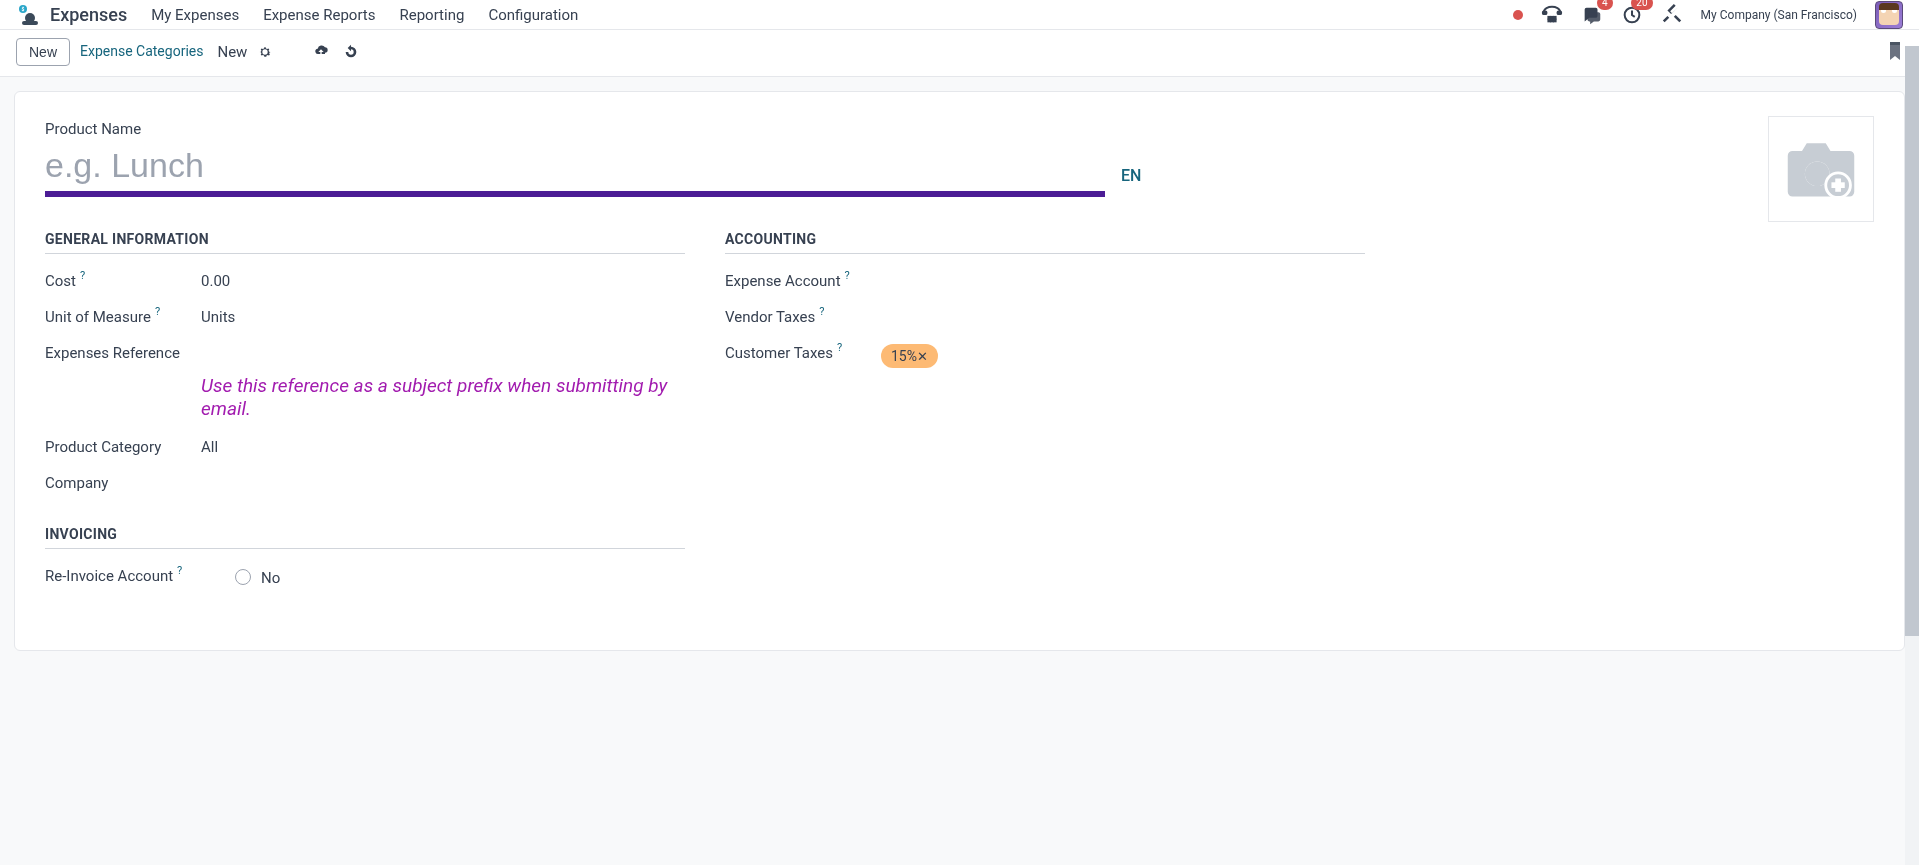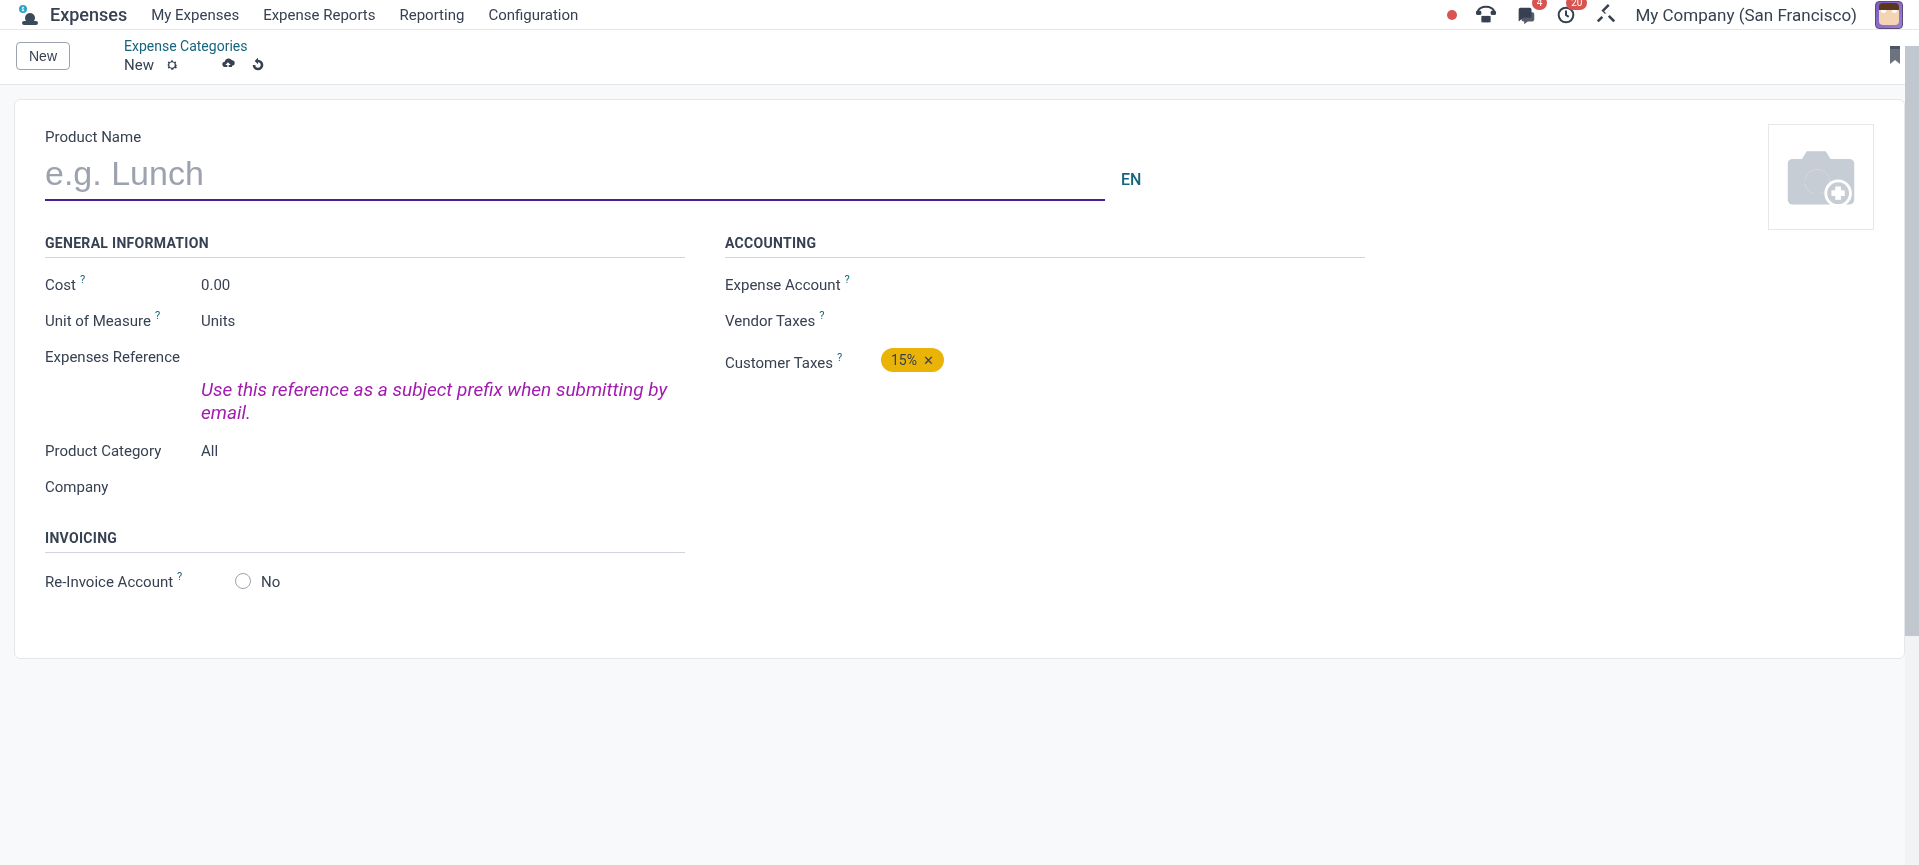--- a/index.html
+++ b/index.html
@@ -56,7 +56,7 @@
   text-align: center;
   line-height: 12px;
 }
-.company-name { font-size: 17px; color: #374151; }
+.company-name { font-size: 12px; color: #374151; }
 .avatar {
   width: 28px; height: 28px;
   border-radius: 4px;

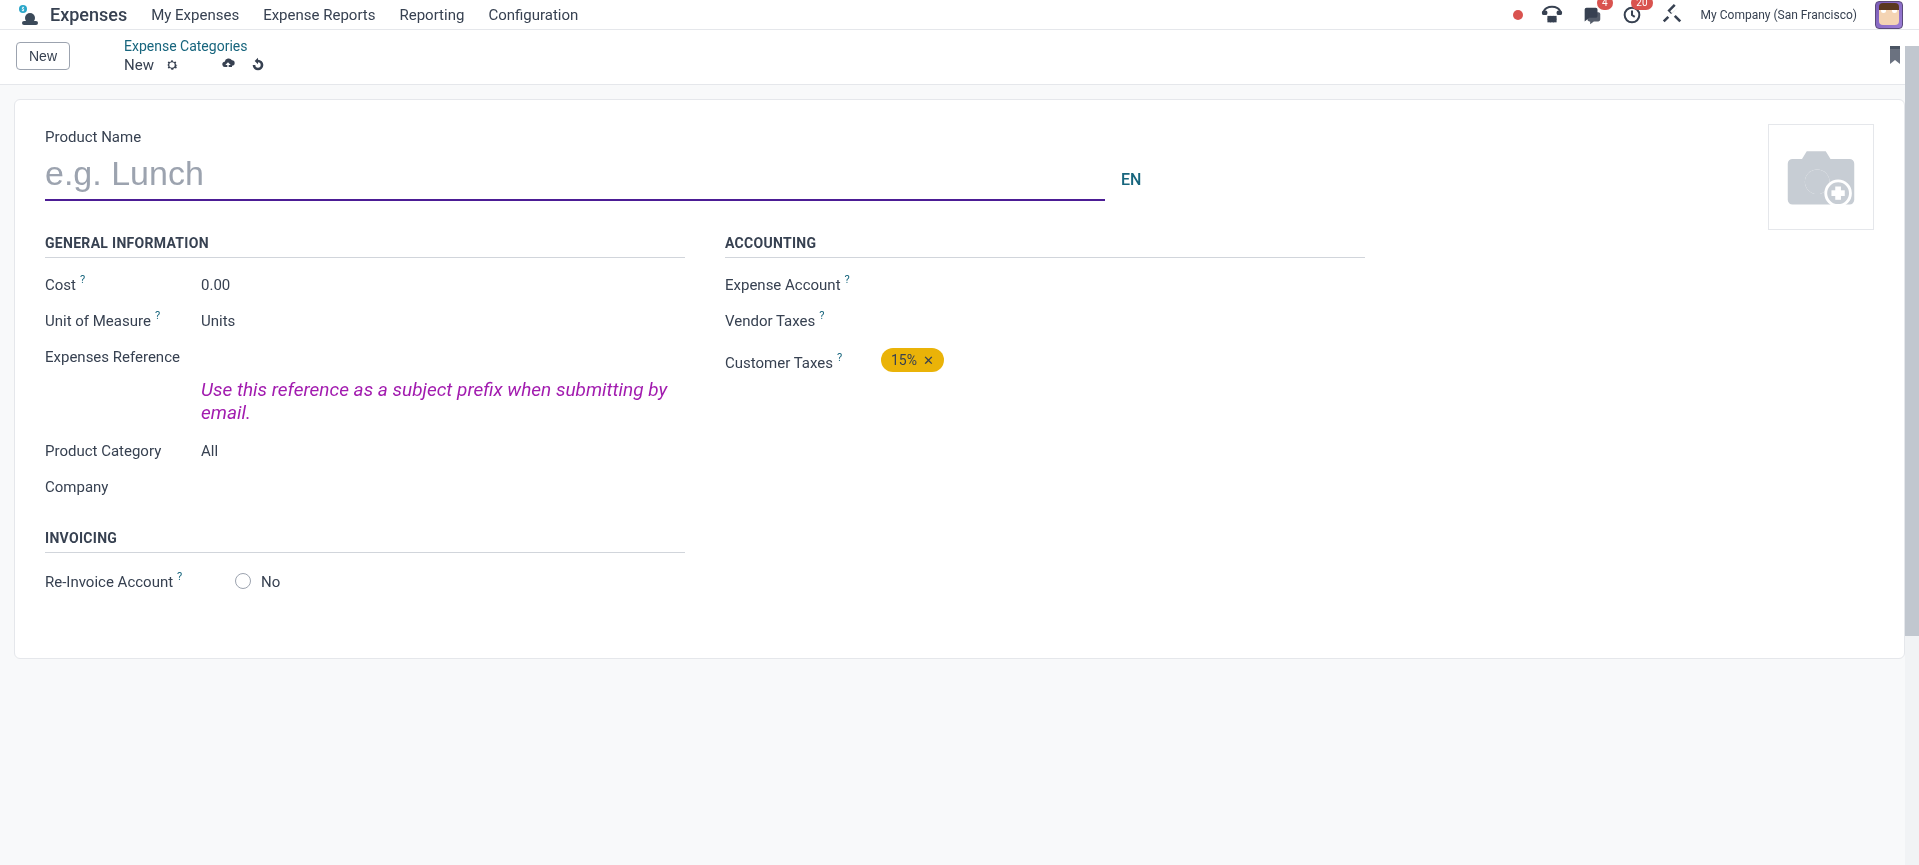--- a/index.html
+++ b/index.html
@@ -97,7 +97,7 @@
   color: #374151;
   cursor: pointer;
 }
-.breadcrumb-col { display: flex; flex-direction: column; gap: 2px; margin-left: 44px; }
+.breadcrumb-col { display: flex; flex-direction: row; gap: 14px; }
 .breadcrumb-link { color: #17657d; font-size: 14px; cursor: pointer; }
 .breadcrumb-row { display: flex; align-items: center; gap: 10px; }
 .breadcrumb-current { color: #374151; font-size: 15px; }

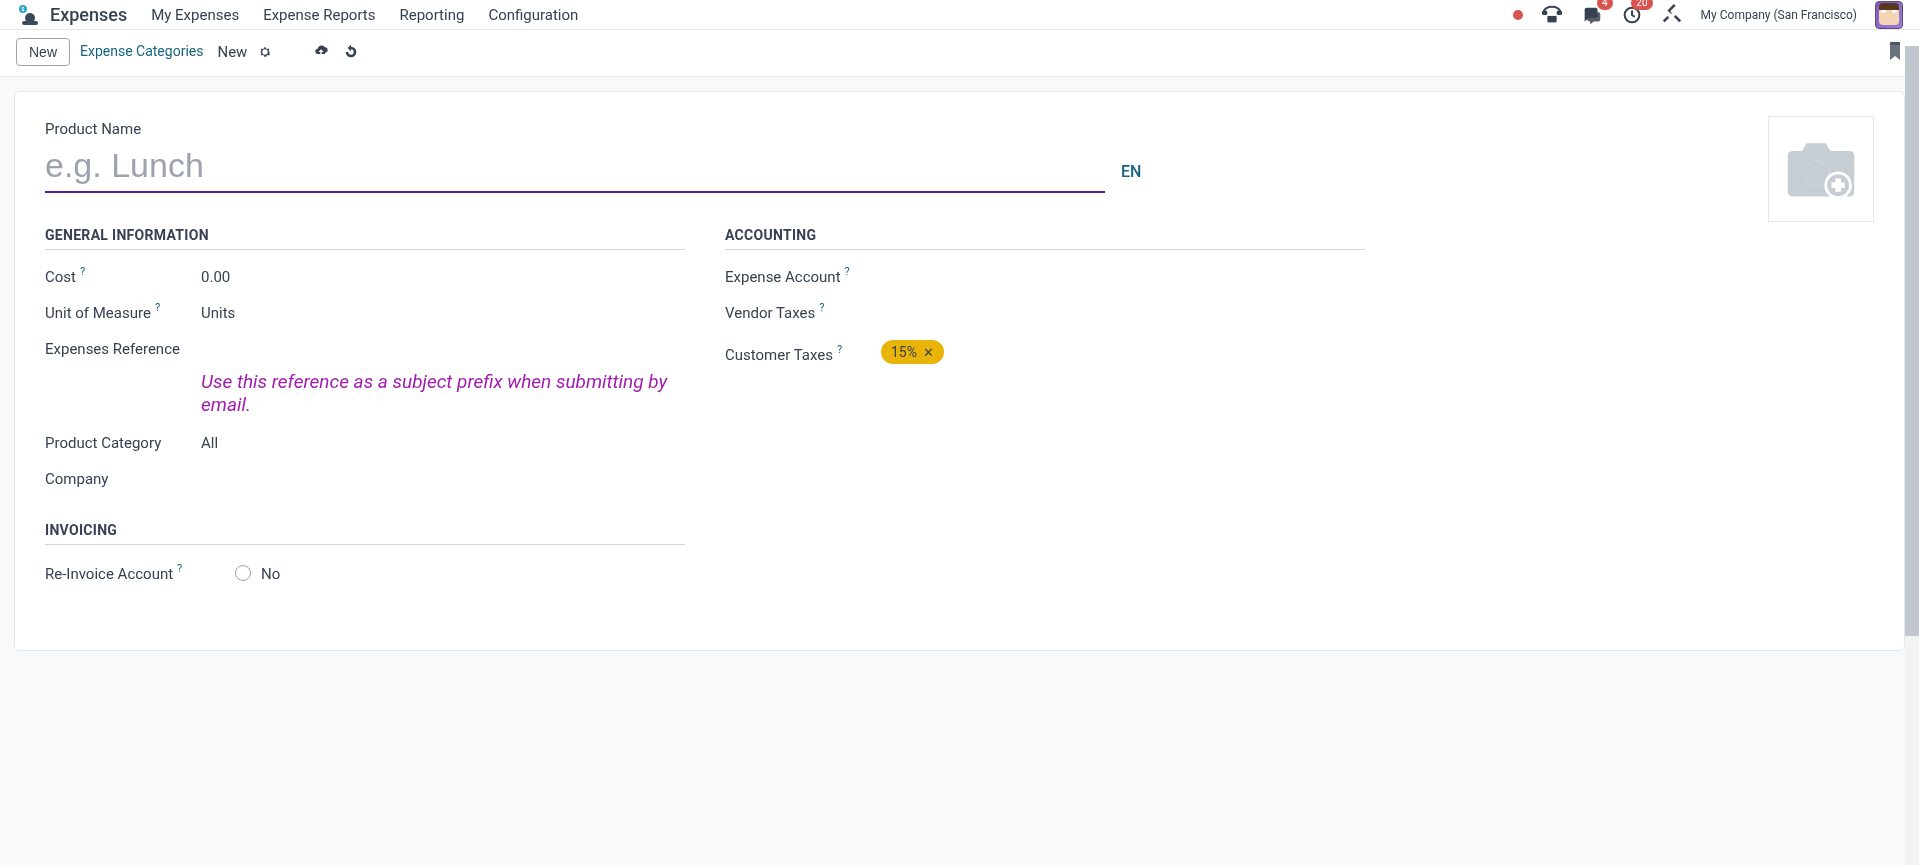--- a/index.html
+++ b/index.html
@@ -124,7 +124,7 @@
   flex: 1;
   max-width: 1060px;
   border: none;
-  border-bottom: 2px solid #4c1d95;
+  border-bottom: 6px solid #4c1d95;
   font-size: 34px;
   padding: 2px 0 6px;
   outline: none;

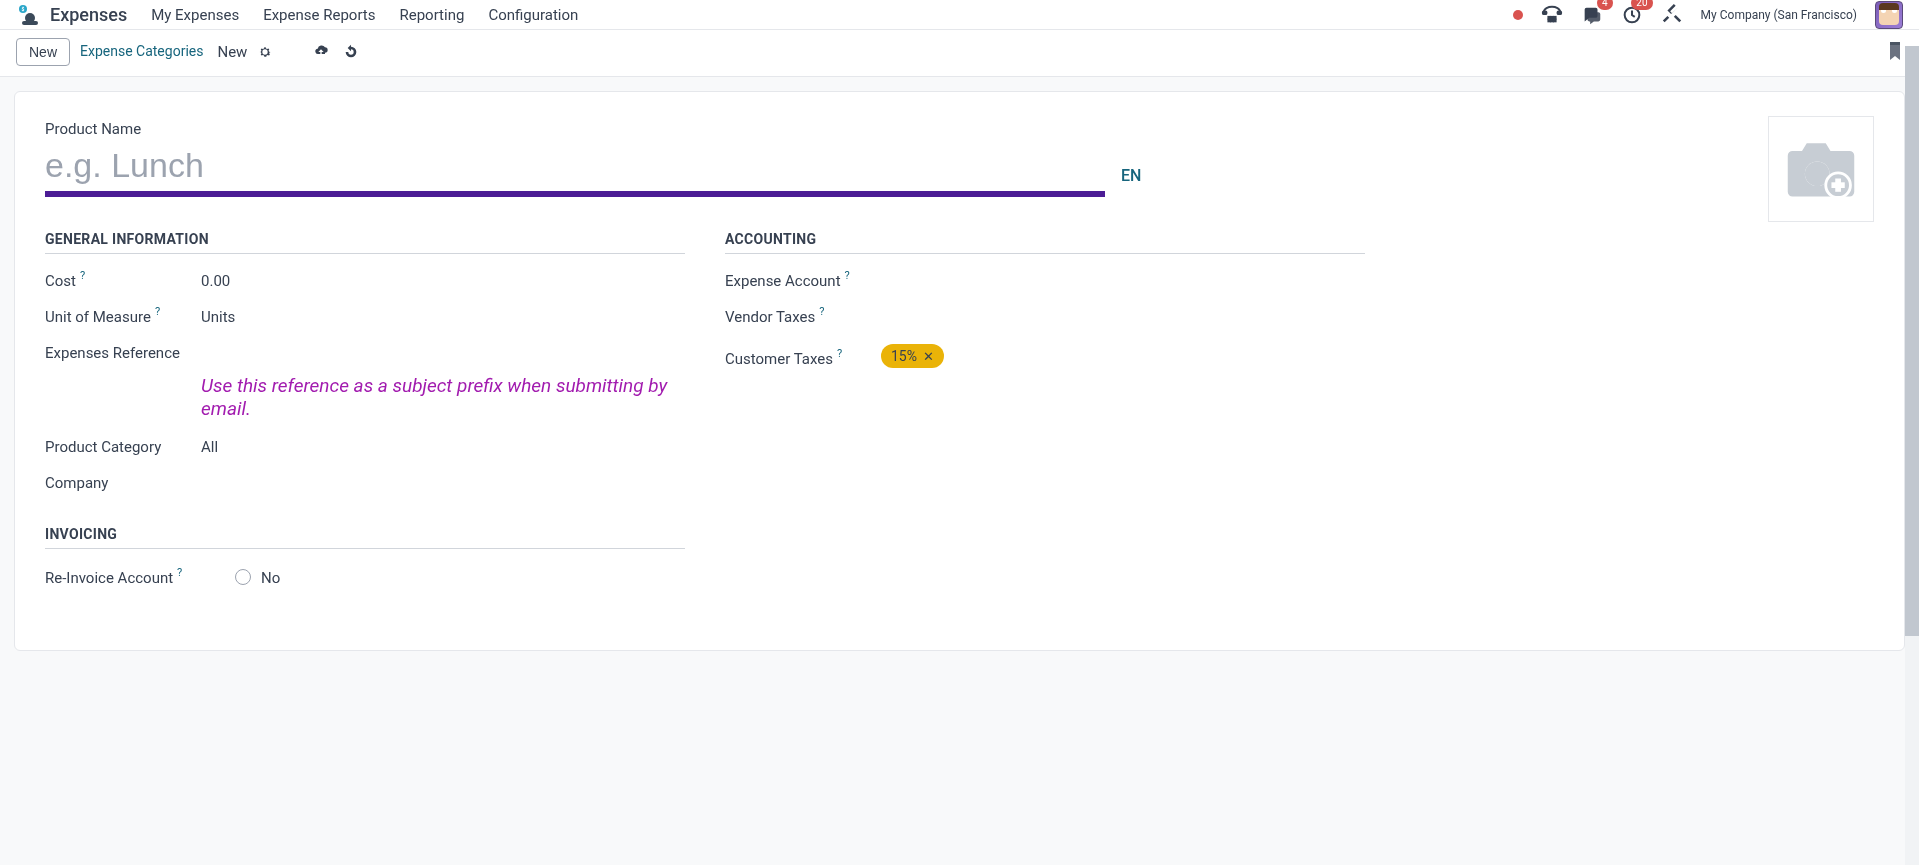--- a/index.html
+++ b/index.html
@@ -166,7 +166,7 @@
 }
 .field-row {
   display: flex;
-  align-items: flex-end;
+  align-items: flex-start;
   margin-bottom: 18px;
 }
 .field-label {

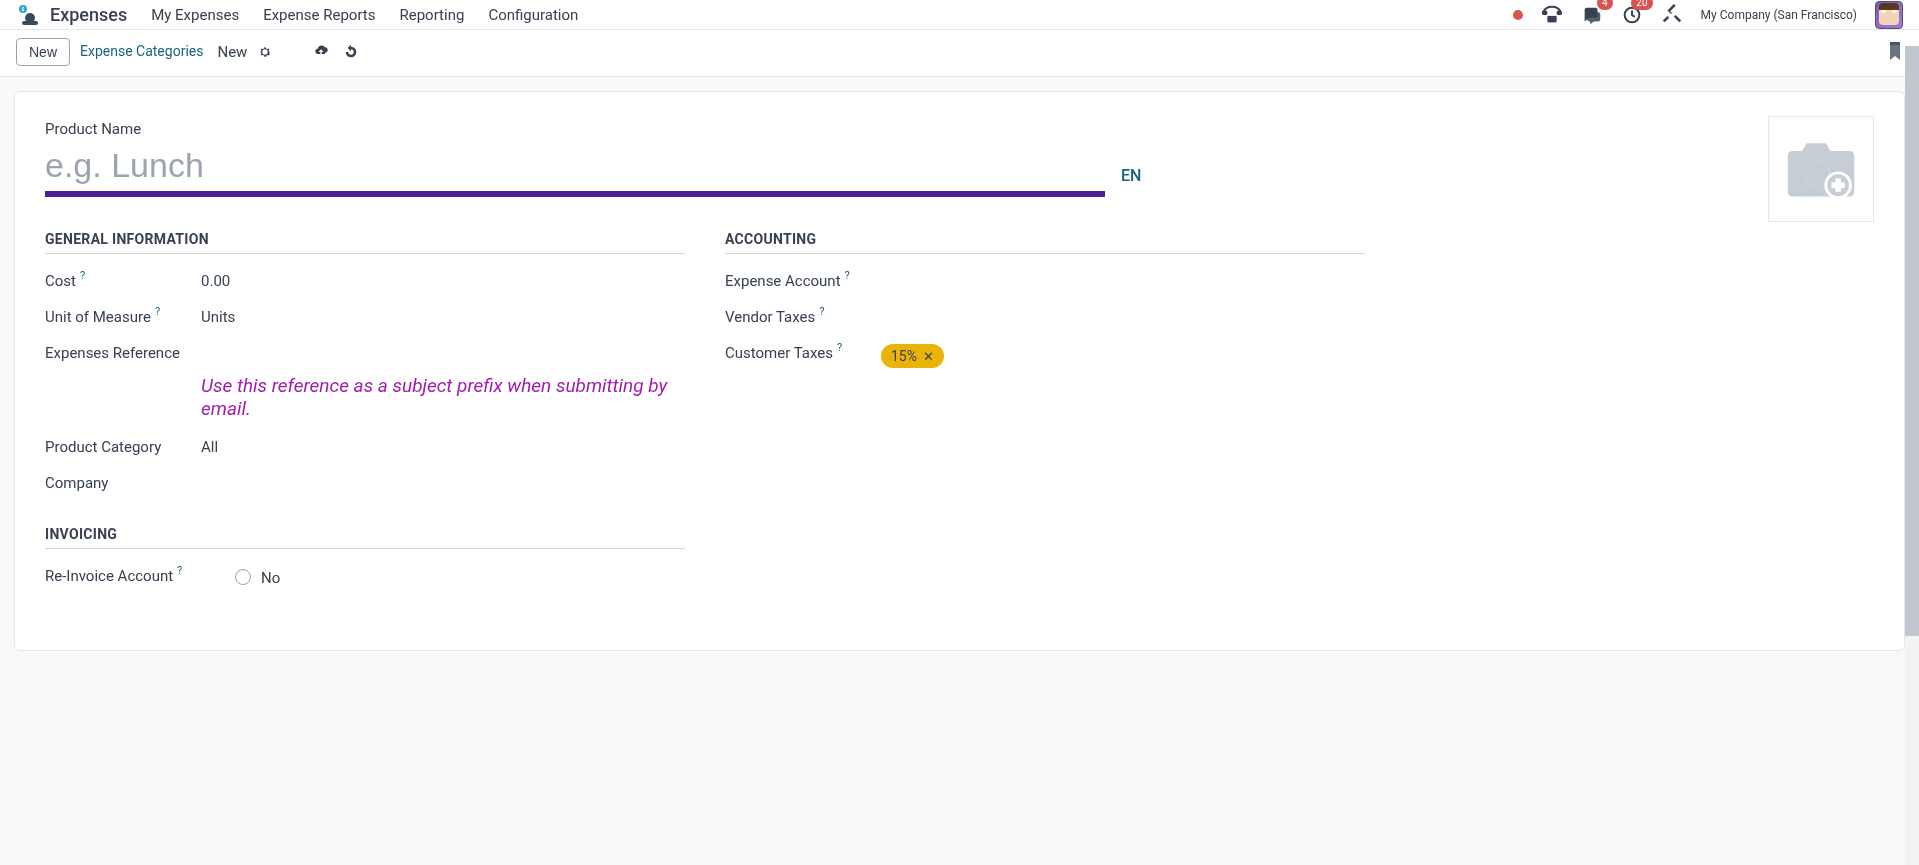--- a/index.html
+++ b/index.html
@@ -199,12 +199,11 @@
 .tag-pill {
   display: inline-flex;
   align-items: center;
-  background: #eab308;
+  background: #fdba74;
   border-radius: 14px;
   padding: 4px 10px;
   font-size: 14px;
   color: #374151;
-  gap: 6px;
 }
 .tag-pill .x { cursor: pointer; font-size: 13px; color: #374151; }
 .radio {

